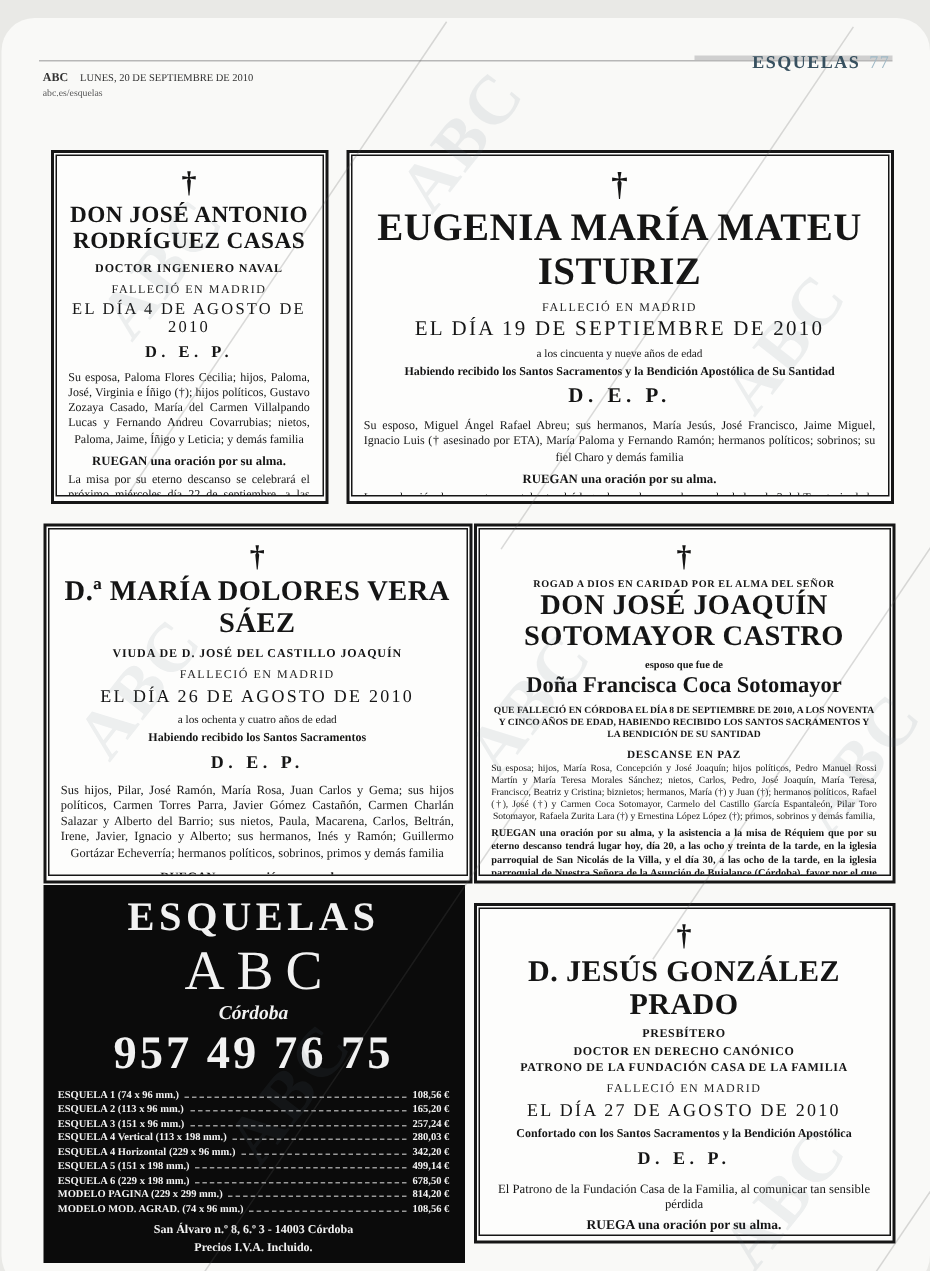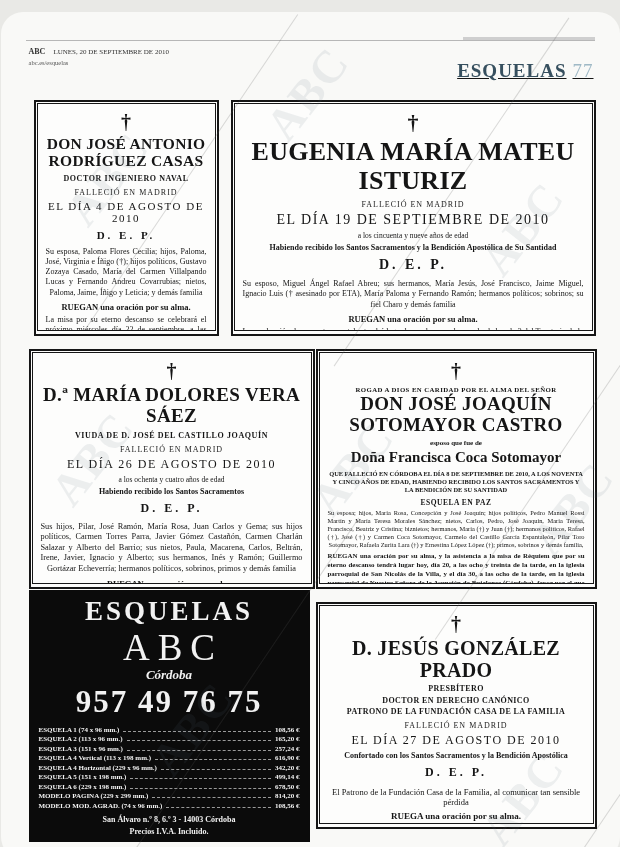--- a/index.html
+++ b/index.html
@@ -12,7 +12,7 @@
   .hdr-left{position:absolute;left:28px;top:34px;font-size:7px;color:#333;line-height:1.5;}
   .hdr-brand{font-weight:bold;font-size:8px;margin-right:8px;}
   .hdr-url{color:#555;font-size:6.5px;}
-  .hdr-right{position:absolute;right:26px;top:48px;font-size:19px;letter-spacing:1px;text-decoration:underline;}
+  .hdr-right{position:absolute;right:26px;top:22px;font-size:12px;letter-spacing:1px;}
   .hdr-section{font-weight:bold;color:#37505f;}
   .hdr-page{color:#9fb9c6;margin-left:6px;}
 

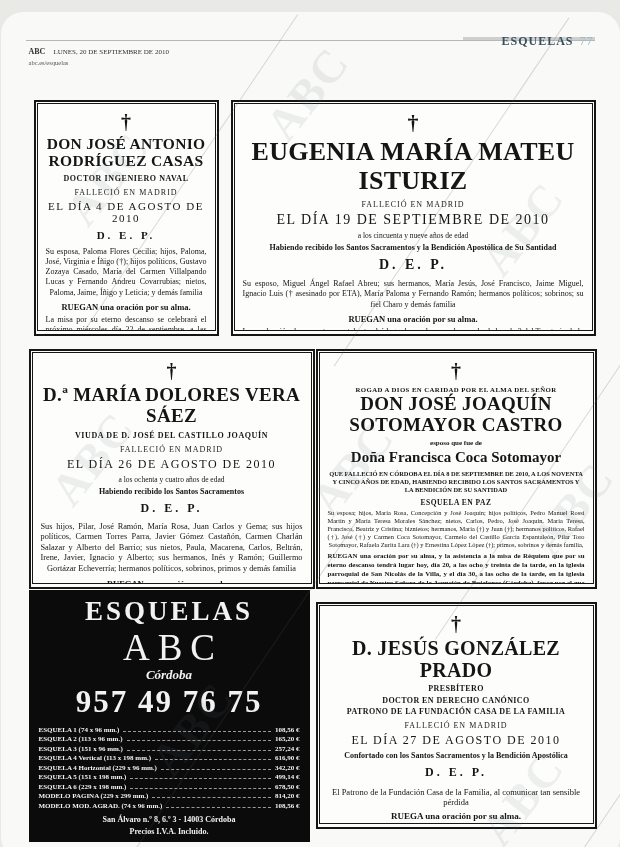--- a/index.html
+++ b/index.html
@@ -147,7 +147,7 @@
       <div class="relation">esposo que fue de</div>
       <div class="spouse">Doña Francisca Coca Sotomayor</div>
       <div class="deathpara">QUE FALLECIÓ EN CÓRDOBA EL DÍA 8 DE SEPTIEMBRE DE 2010, A LOS NOVENTA Y CINCO AÑOS DE EDAD, HABIENDO RECIBIDO LOS SANTOS SACRAMENTOS Y LA BENDICIÓN DE SU SANTIDAD</div>
-      <div class="rest">ESQUELA EN PAZ</div>
+      <div class="rest">DESCANSE EN PAZ</div>
       <div class="fam">Su esposa; hijos, María Rosa, Concepción y José Joaquín; hijos políticos, Pedro Manuel Rossi Martín y María Teresa Morales Sánchez; nietos, Carlos, Pedro, José Joaquín, María Teresa, Francisco, Beatriz y Cristina; biznietos; hermanos, María (†) y Juan (†); hermanos políticos, Rafael (†), José (†) y Carmen Coca Sotomayor, Carmelo del Castillo García Espantaleón, Pilar Toro Sotomayor, Rafaela Zurita Lara (†) y Ernestina López López (†); primos, sobrinos y demás familia,</div>
       <div class="pleapara">RUEGAN una oración por su alma, y la asistencia a la misa de Réquiem que por su eterno descanso tendrá lugar hoy, día 20, a las ocho y treinta de la tarde, en la iglesia parroquial de San Nicolás de la Villa, y el día 30, a las ocho de la tarde, en la iglesia parroquial de Nuestra Señora de la Asunción de Bujalance (Córdoba), favor por el que les quedarán muy agradecidos.</div>
 

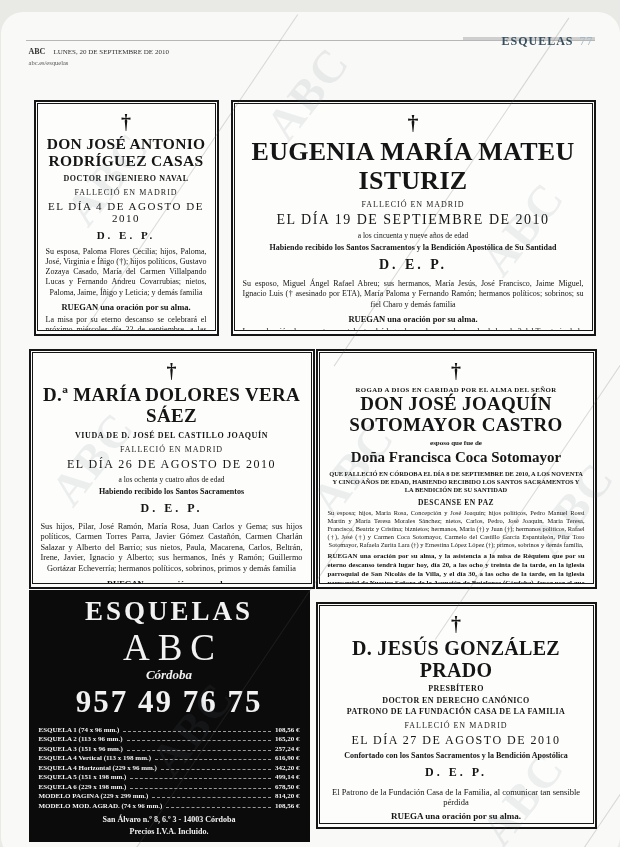--- a/index.html
+++ b/index.html
@@ -177,7 +177,7 @@
     <div class="price-row">
         <span class="price-label">ESQUELA 4 Vertical (113 x 198 mm.)</span>
         <span class="leader"></span>
-        <span class="price-val">616,90 €</span>
+        <span class="price-val">280,03 €</span>
       </div>
     <div class="price-row">
         <span class="price-label">ESQUELA 4 Horizontal (229 x 96 mm.)</span>

